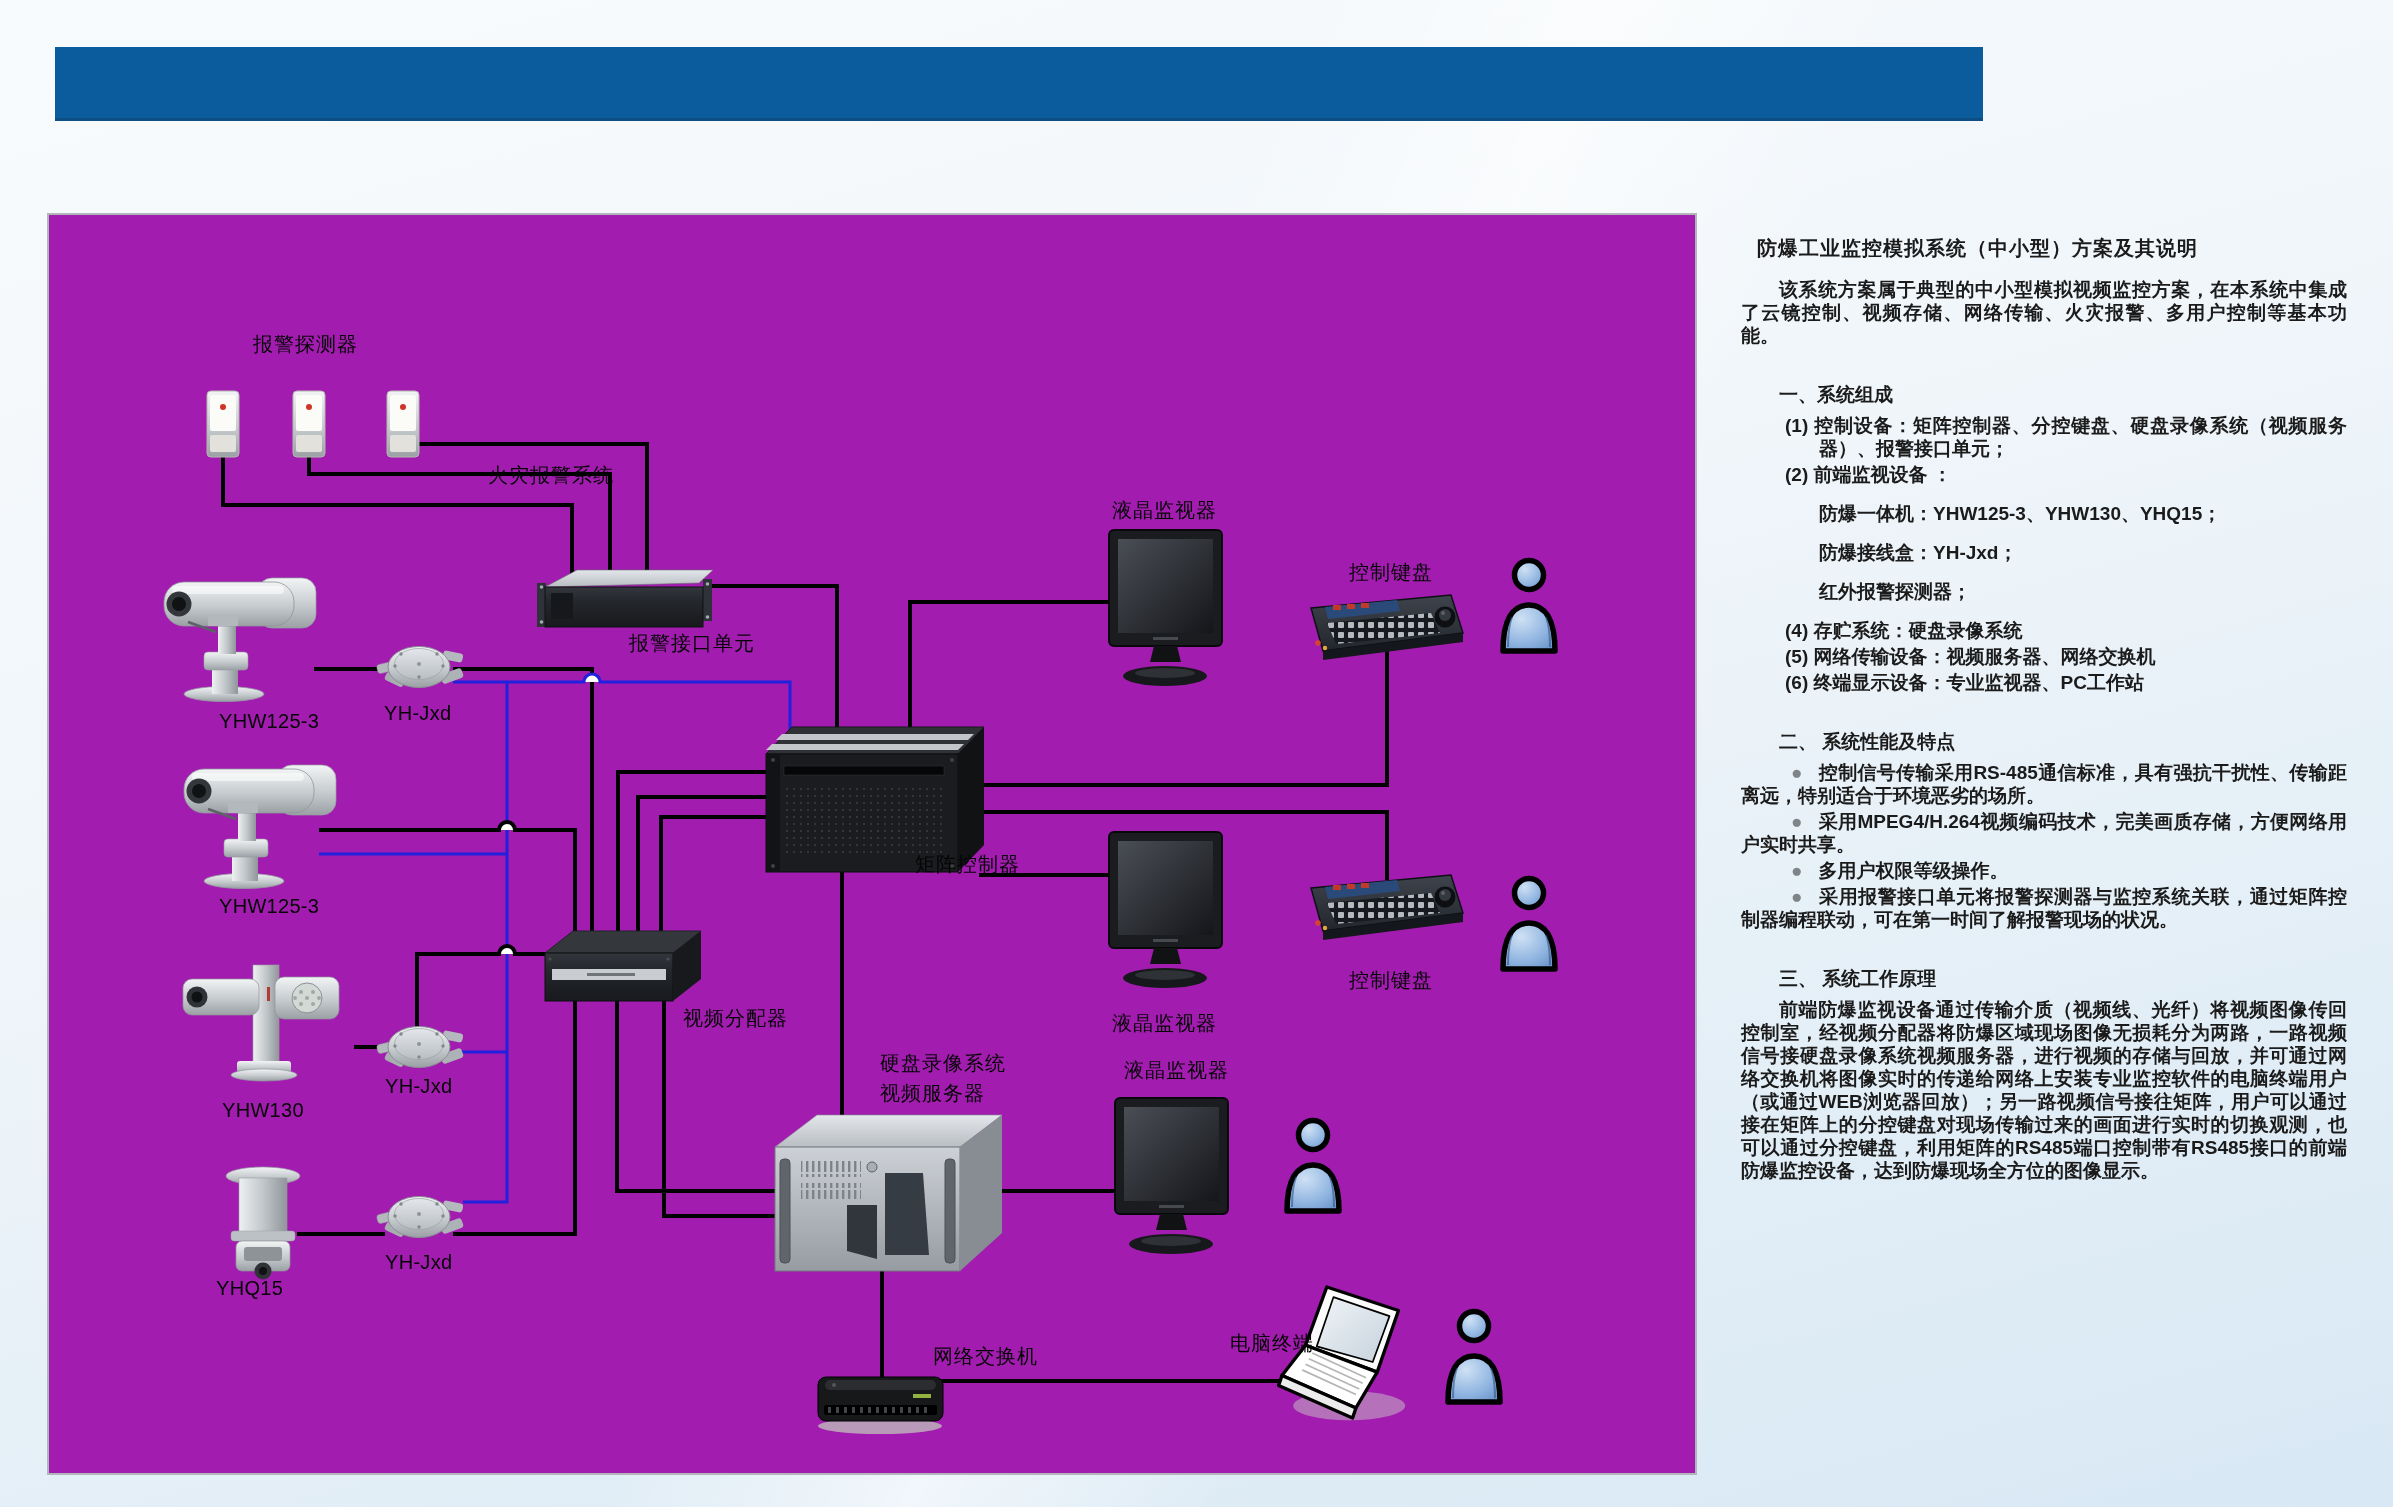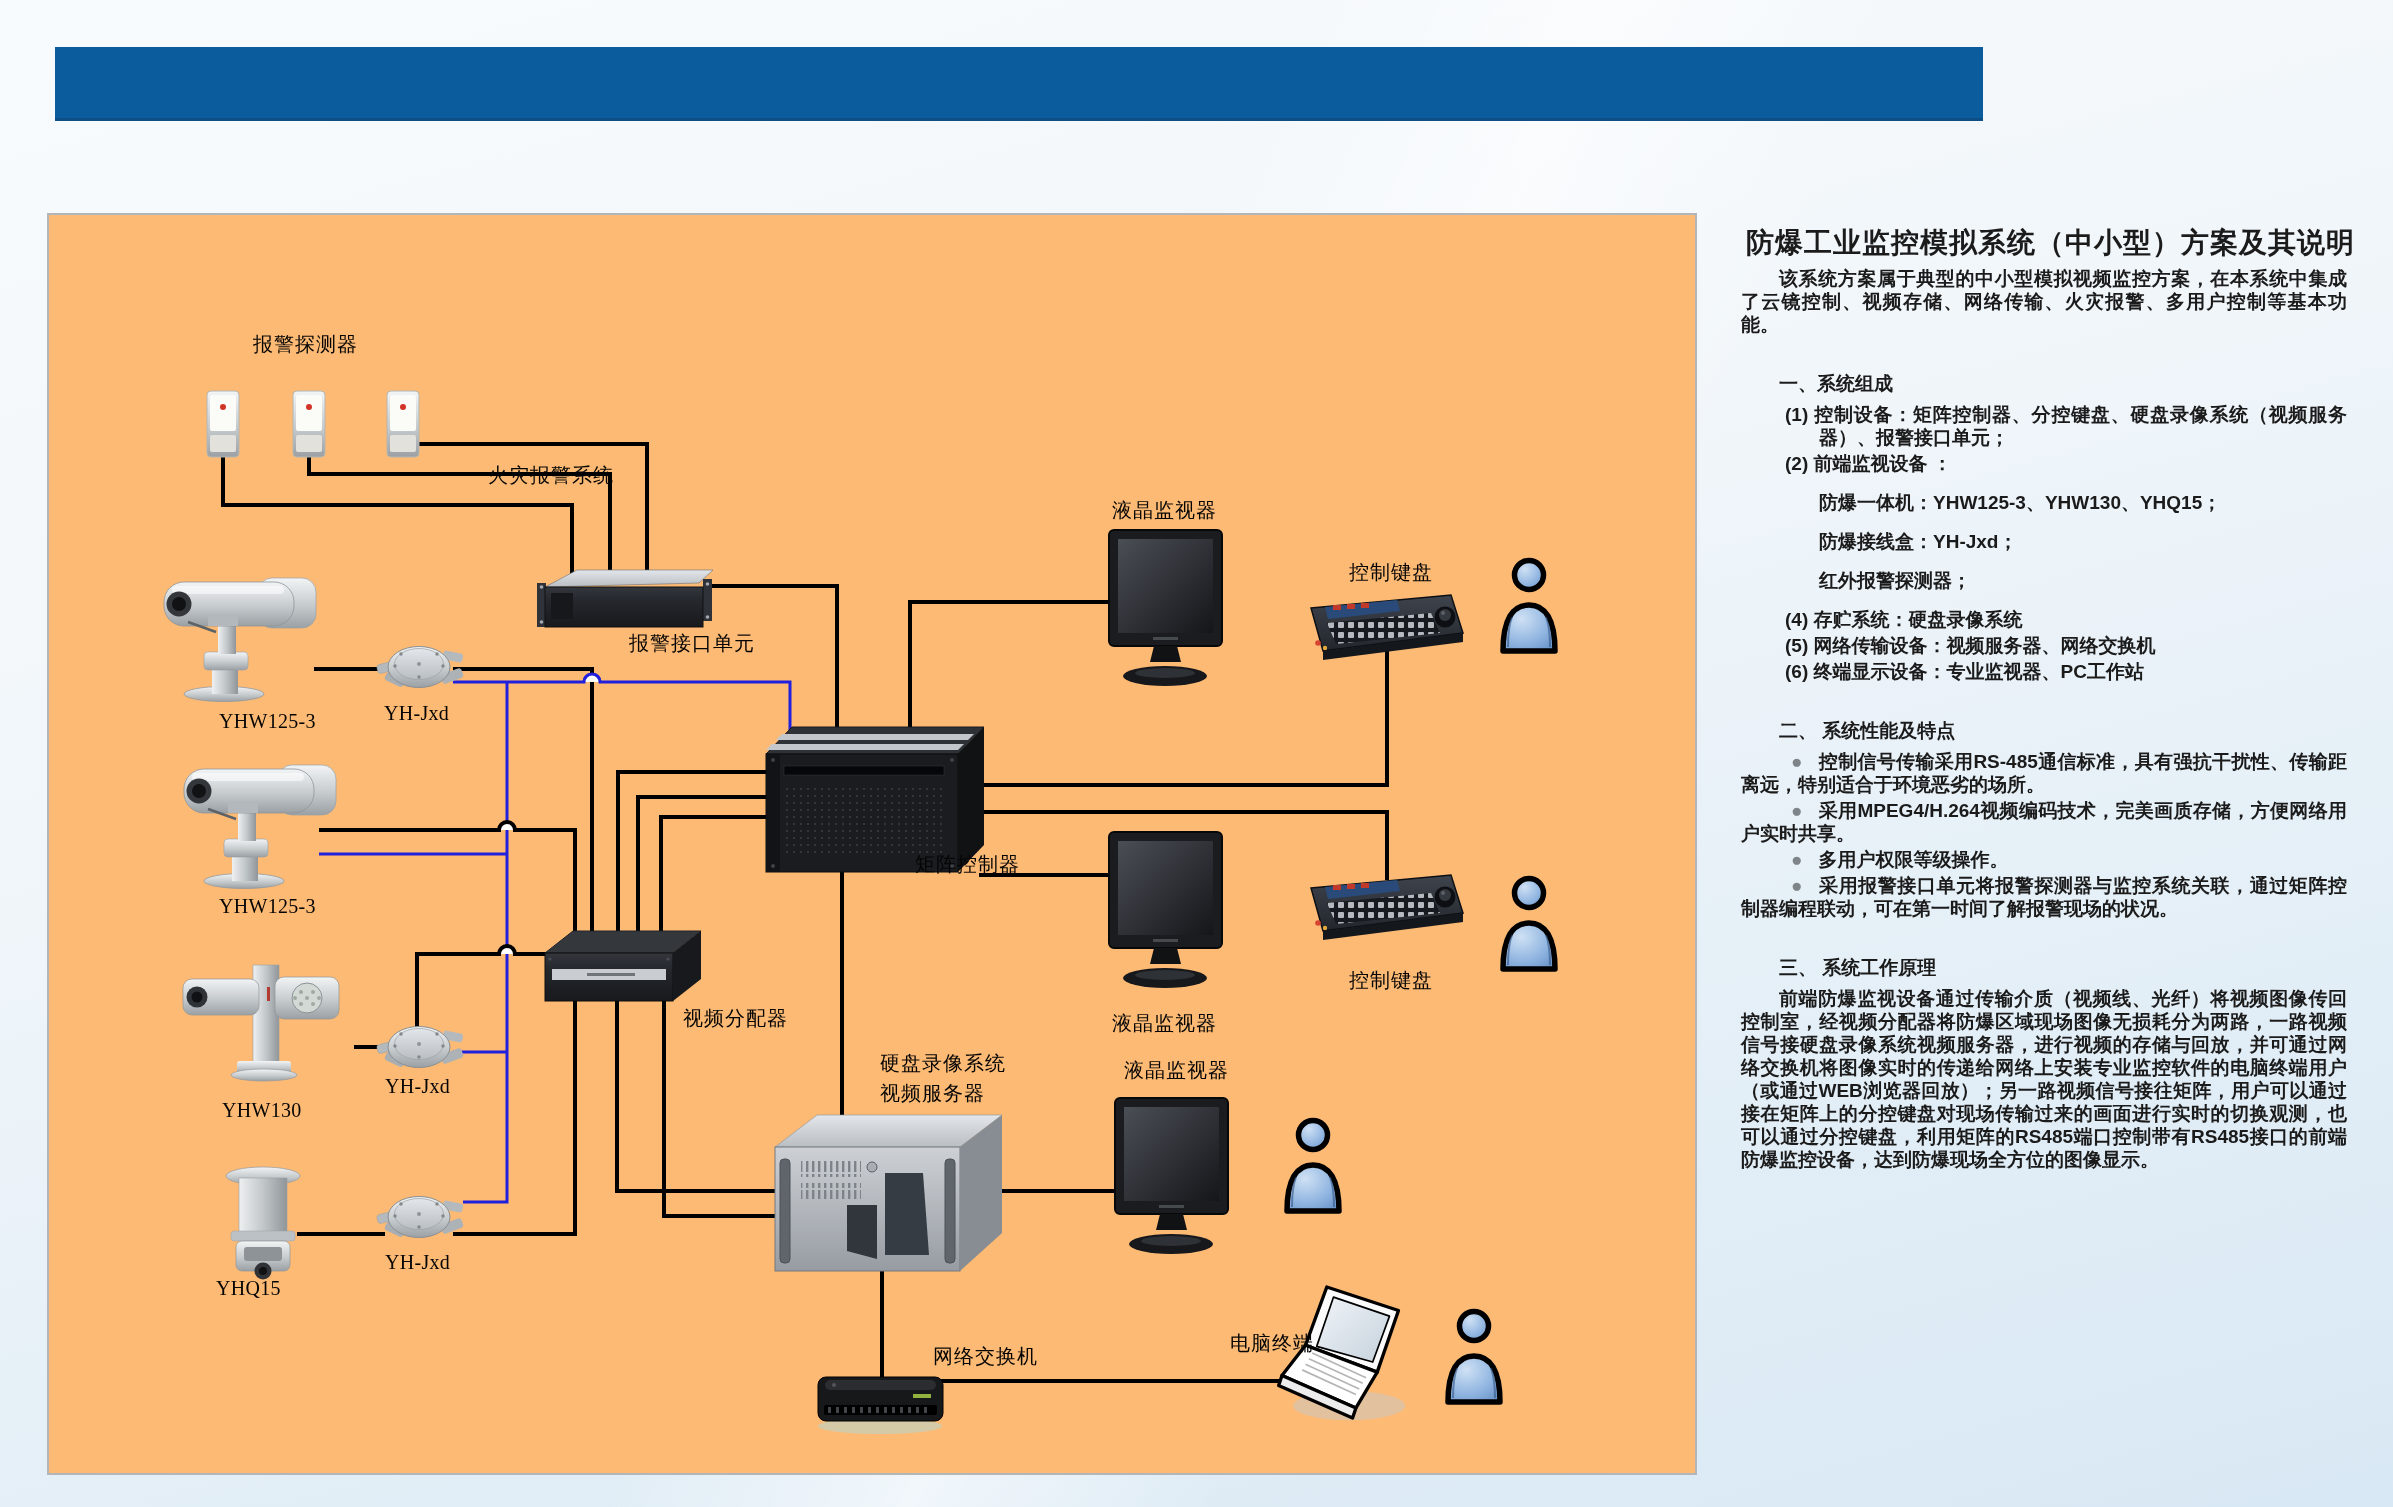--- a/index.html
+++ b/index.html
@@ -21,7 +21,7 @@
   .dlabel.en{letter-spacing:0.3px;}
   .dvr-label{line-height:30px;}
   .panel{position:absolute;left:1741px;top:219px;width:606px;color:#1b1b1b;font-weight:bold;}
-  .panel h1{font-size:28px;margin:5px;letter-spacing:1px;white-space:nowrap;}
+  .panel h1{font-size:20px;margin:16px;letter-spacing:1px;white-space:nowrap;}
   .ptext{font-size:19px;line-height:23px;text-align:justify;}
   .intro{margin-top:26px;}
   .para{text-indent:38px;margin:3px 0;}

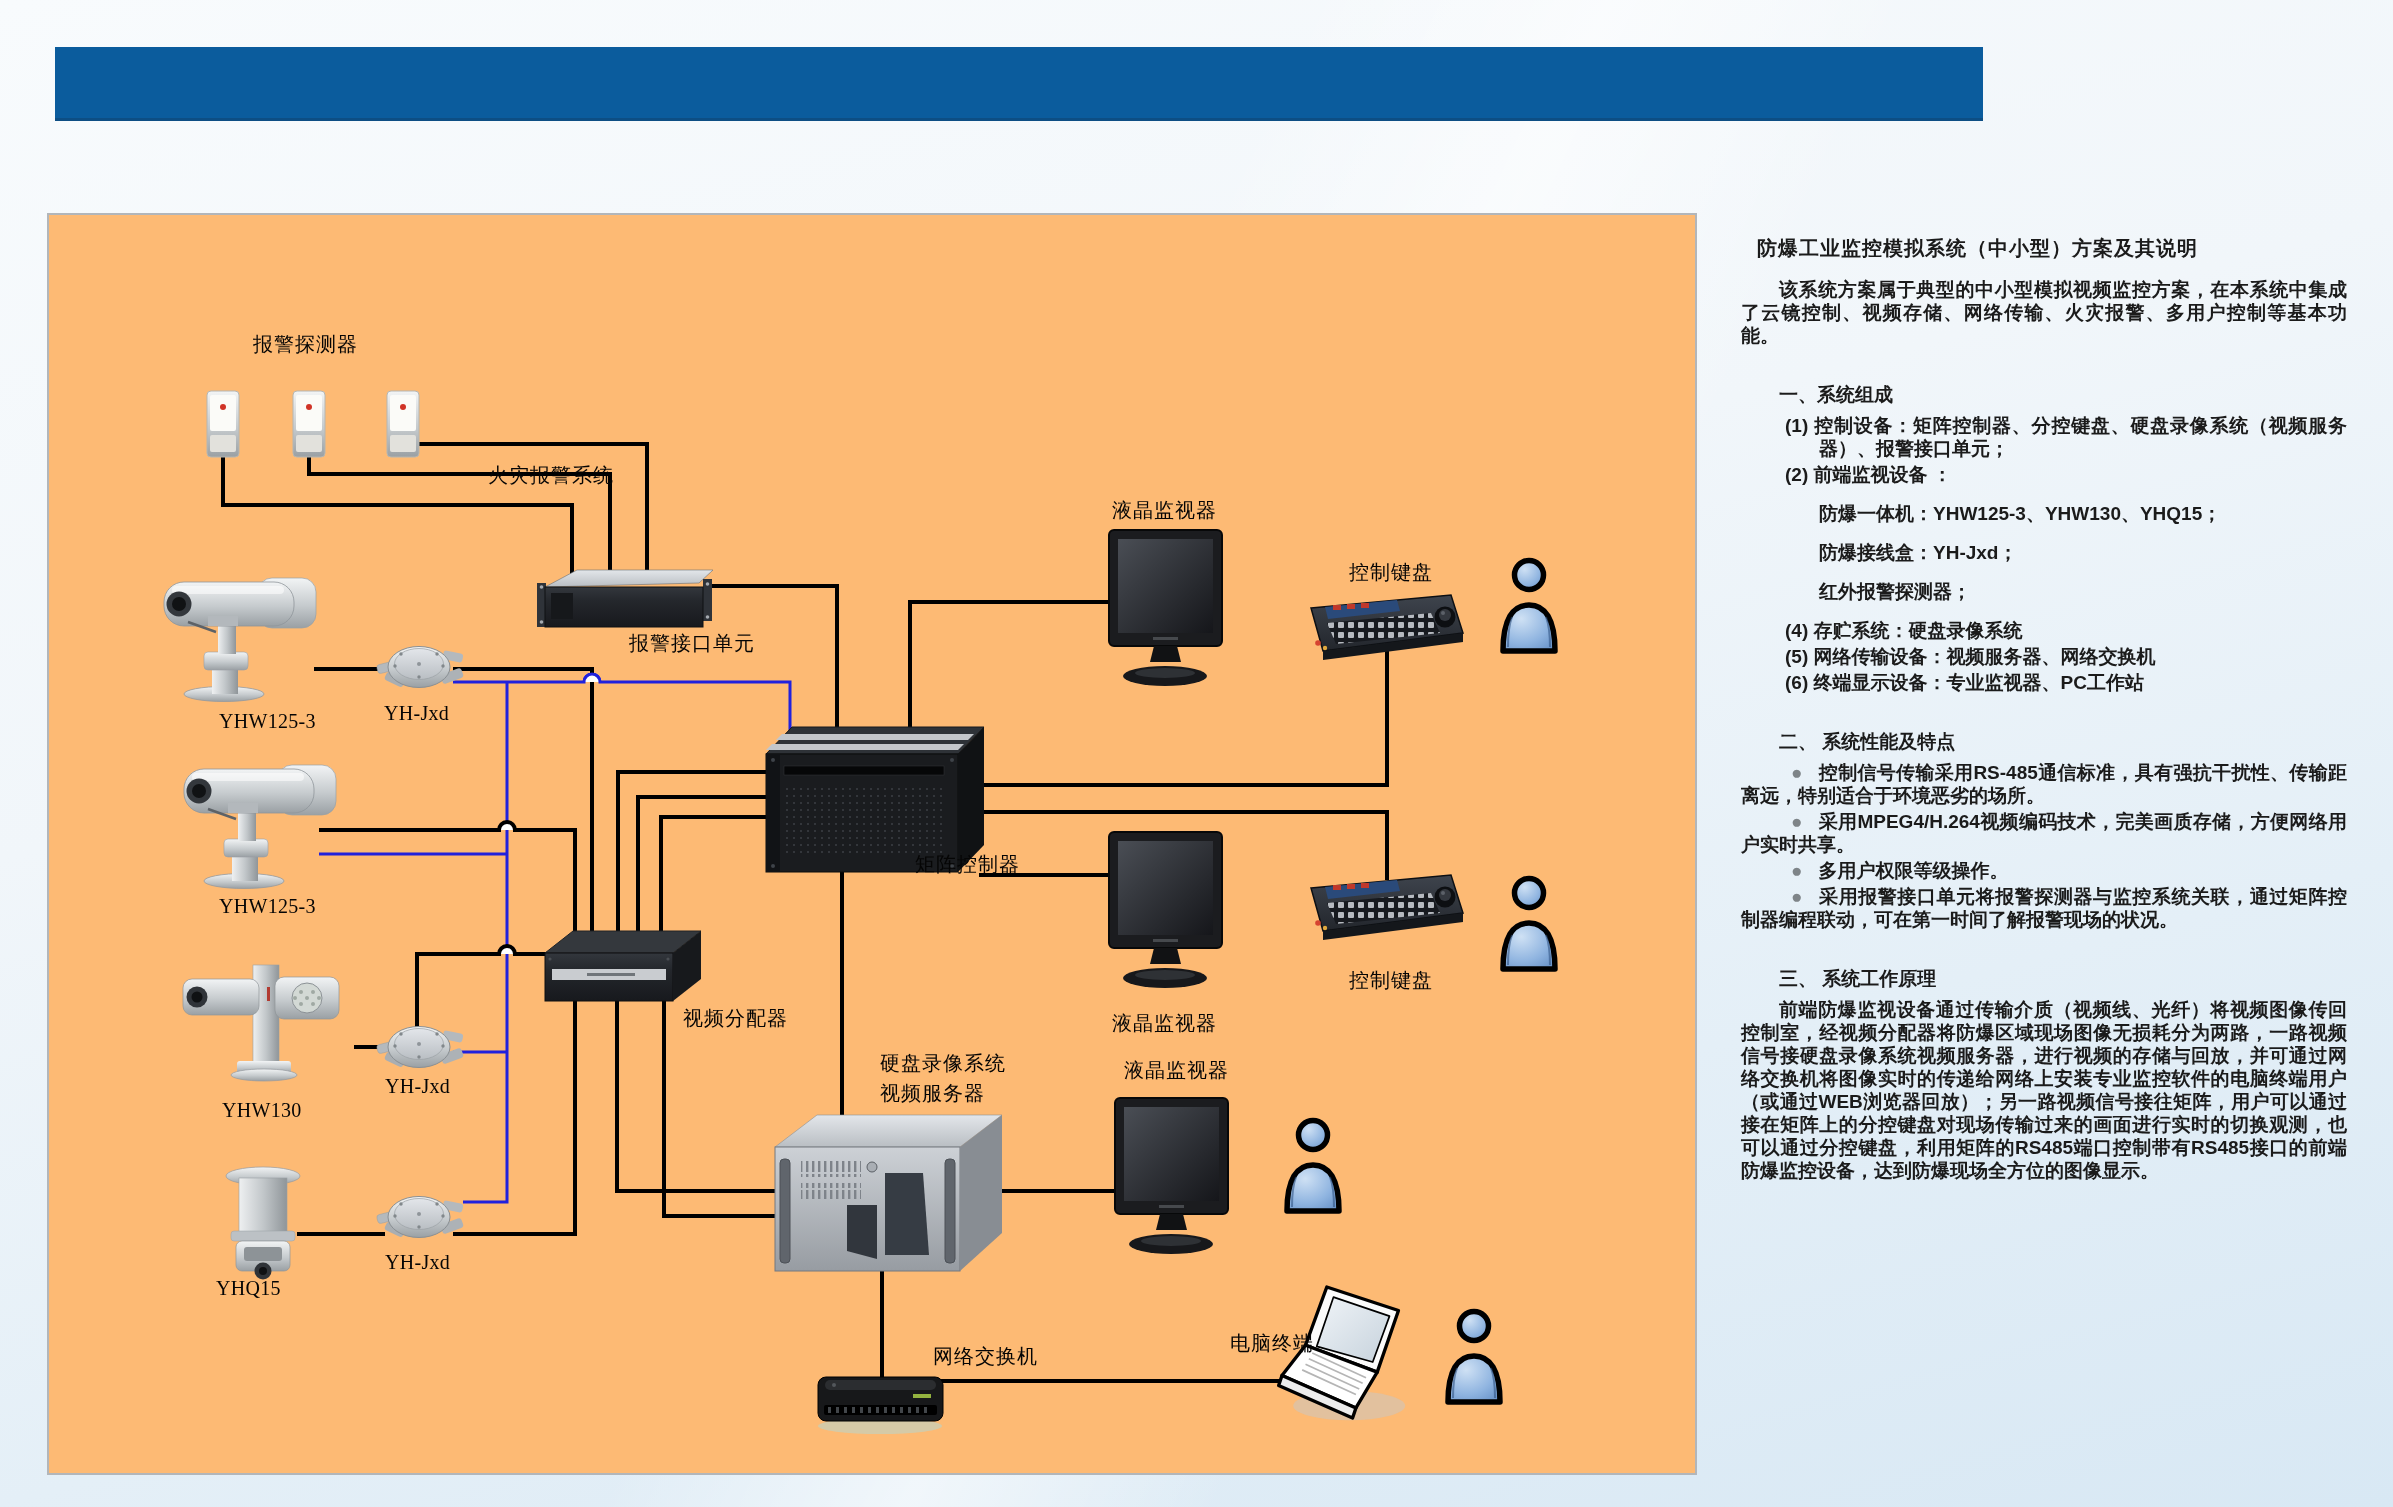--- a/index.html
+++ b/index.html
@@ -15,7 +15,7 @@
   .bottom-strip{position:absolute;left:0;bottom:0;width:2393px;height:16px;
     background:linear-gradient(90deg,#dcebf6 0%,#c3daed 50%,#8fb6dc 80%,#superb 90%,#5f99ca 100%);}
   .diagram-box{position:absolute;left:47px;top:213px;width:1646px;height:1258px;
-    background:#fdba74;border:2px solid #b2b6ba;box-sizing:content-box;font-family:Liberation Serif, serif;}
+    background:#a21caf;border:2px solid #b2b6ba;box-sizing:content-box;}
   .diagram-box svg.wires{position:absolute;left:0;top:0;}
   .dlabel{position:absolute;font-size:20px;color:#050505;white-space:nowrap;letter-spacing:1px;}
   .dlabel.en{letter-spacing:0.3px;}

